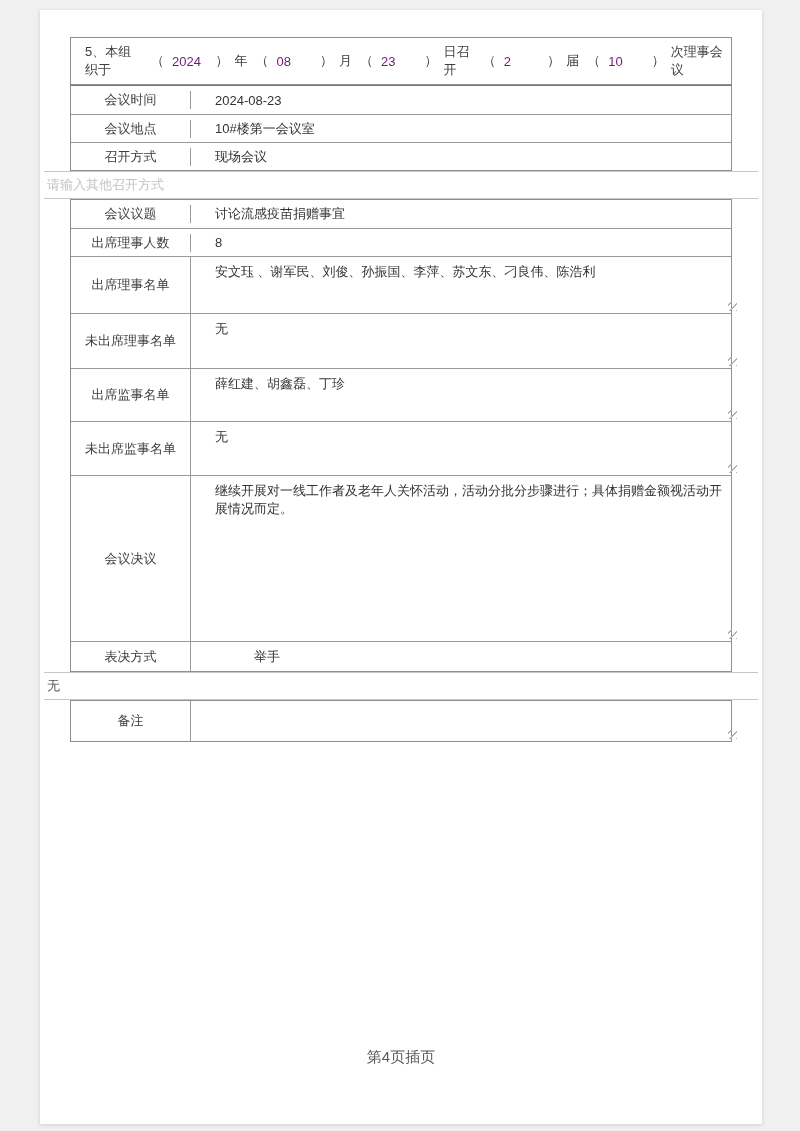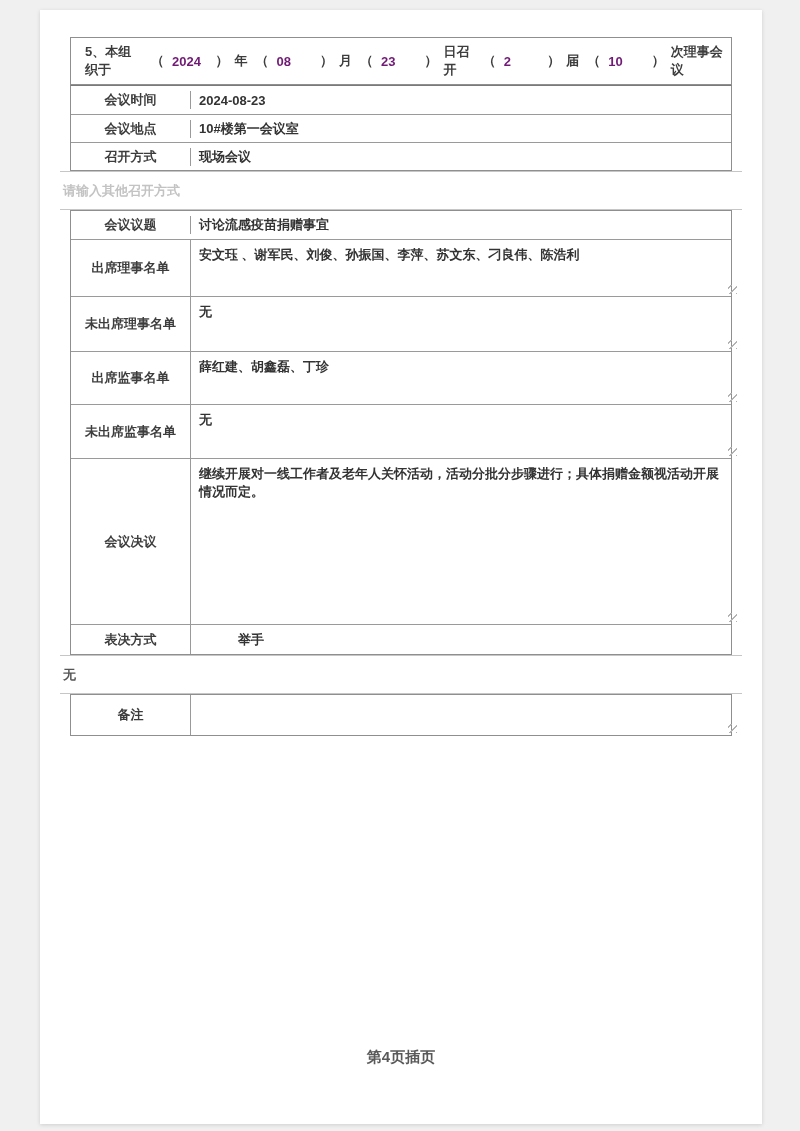--- a/index.html
+++ b/index.html
@@ -13,7 +13,6 @@
     position:absolute; left:40px; top:10px; width:722px; height:1114px;
     background:#ffffff; box-shadow:0 1px 4px rgba(0,0,0,.14);
     padding-top:27px;
-    font-weight:bold;
   }
   
   .tbl { margin:0 30px; border:1px solid #8f8f8f; background:#fff; }

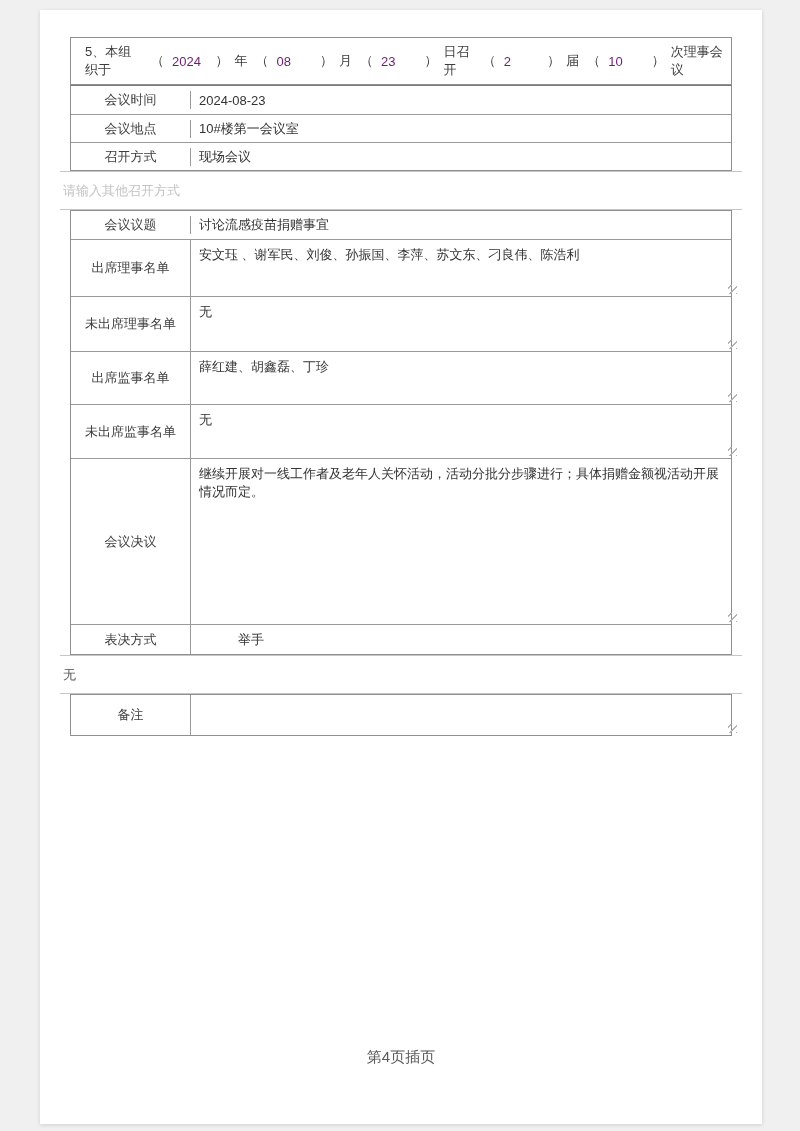--- a/index.html
+++ b/index.html
@@ -31,7 +31,7 @@
   }
   .val {
     flex:1 1 auto; display:flex; align-items:center;
-    padding:4px 8px; color:#333; position:relative; background:#fff;
+    padding:4px 8px; color:#333; position:relative; background:#fff;margin-left:16px;
   }
   .val.top { align-items:flex-start; padding-top:6px; } .b28 { height:28px;align-items:center; }
   .h57 { height:57px; } .h55 { height:55px; } .h53 { height:53px; } .h54 { height:54px; }

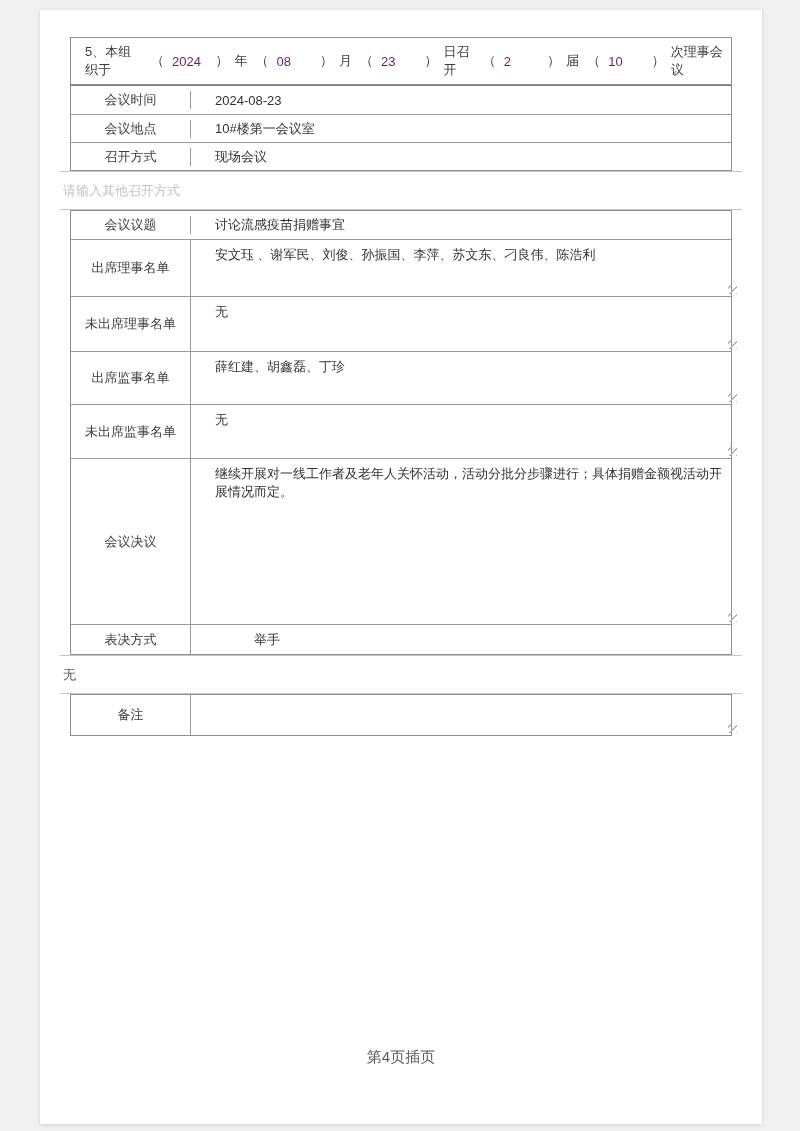--- a/index.html
+++ b/index.html
@@ -38,7 +38,7 @@
   .h166 { height:166px; } .h30 { height:30px;gap:39px; } .h40 { height:40px; }
   
   .wideline {
-    margin:0 20px; height:39px; border-top:1px solid #c6c6c6; border-bottom:1px solid #c6c6c6;
+    margin:0 4px; height:28px; border-top:1px solid #c6c6c6; border-bottom:1px solid #c6c6c6;
     display:flex; align-items:center; padding-left:3px; background:#fff;
   }
   .wideline.placeholder { color:#c3c3c4; }

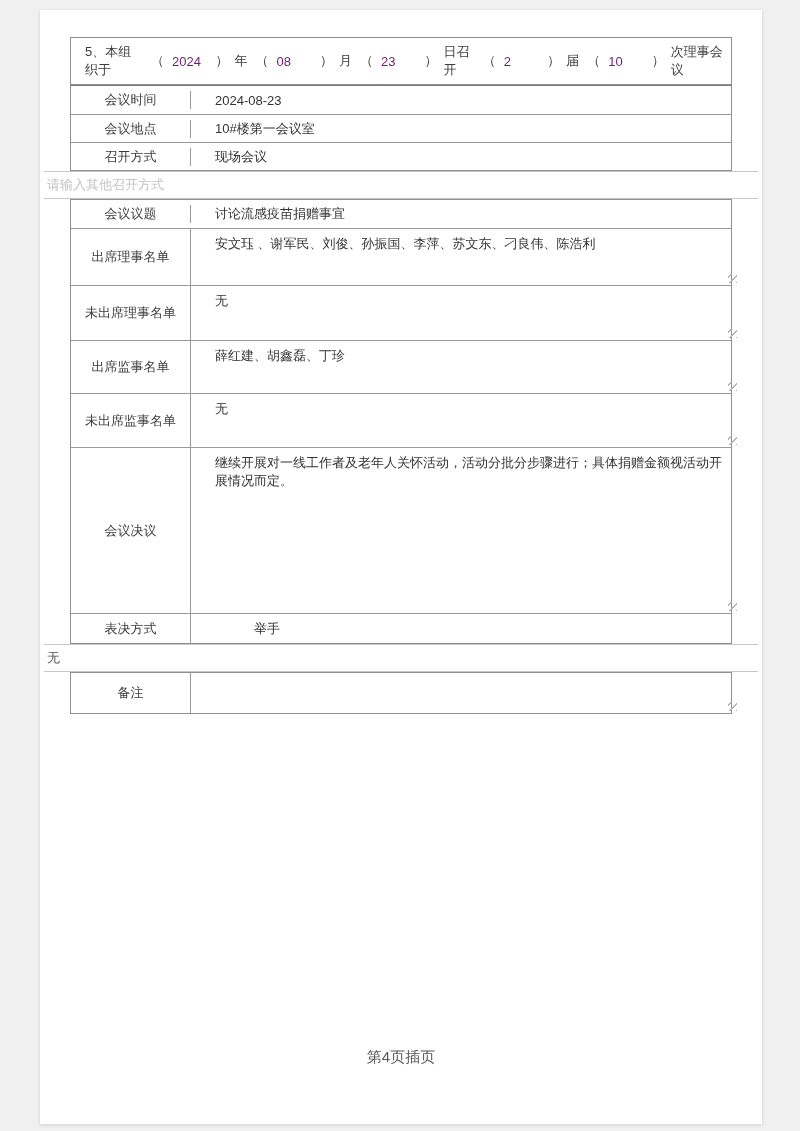--- a/index.html
+++ b/index.html
@@ -107,6 +107,10 @@
       <div class="lbl">会议议题</div>
       <div class="val">讨论流感疫苗捐赠事宜</div>
     </div>
+    <div class="trow b28">
+      <div class="lbl">出席理事人数</div>
+      <div class="val">8</div>
+    </div>
     <div class="trow h57">
       <div class="lbl">出席理事名单</div>
       <div class="val top">

